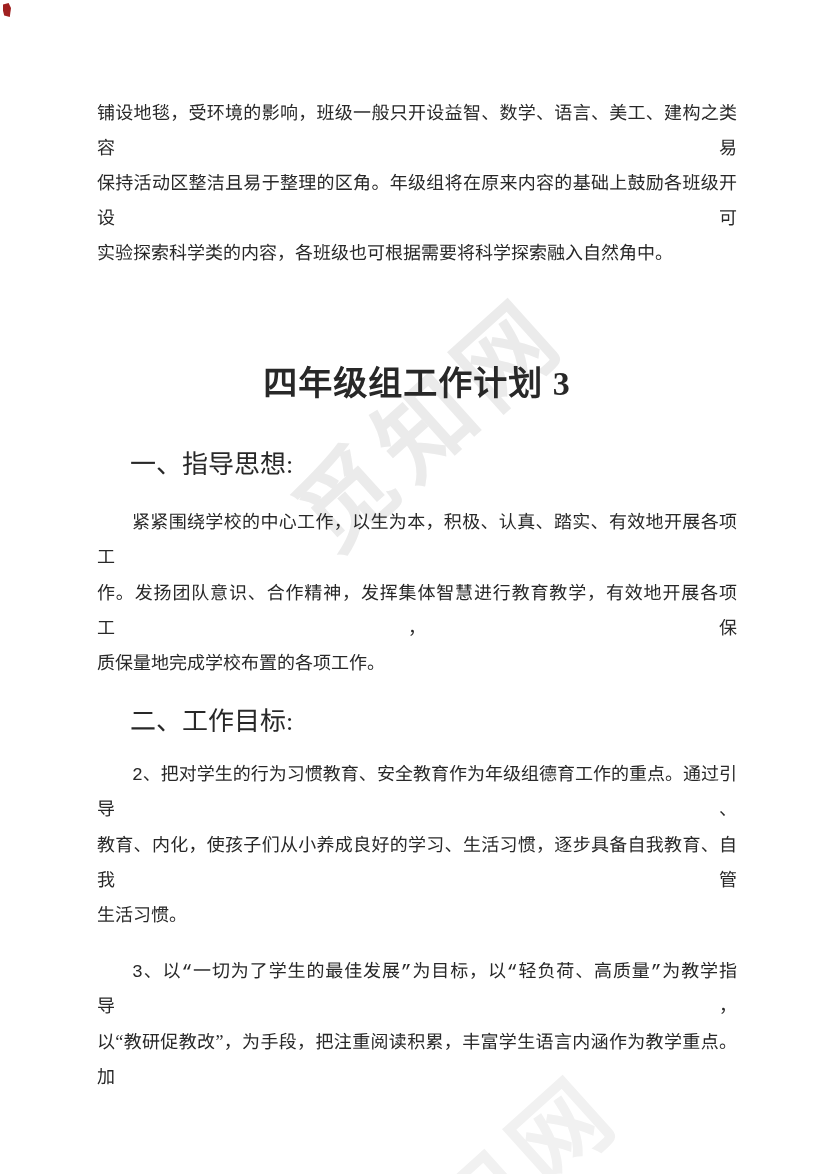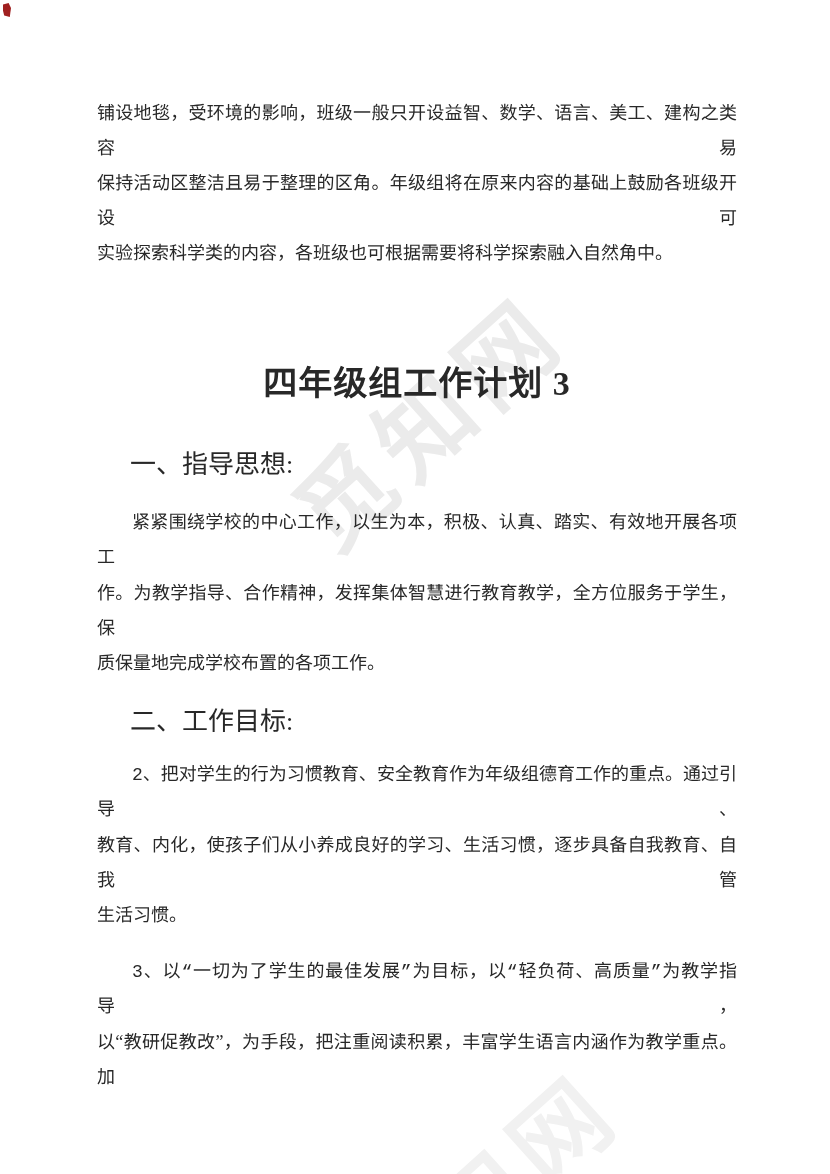--- a/index.html
+++ b/index.html
@@ -114,7 +114,7 @@
     <div class="heading mt41">一、指导思想:</div>
     <div class="para mt24">
       <div class="ln fill ind">紧紧围绕学校的中心工作，以生为本，积极、认真、踏实、有效地开展各项工</div>
-      <div class="ln fill">作。为教学指导、合作精神，发挥集体智慧进行教育教学，全方位服务于学生，保</div>
+      <div class="ln fill">作。发扬团队意识、合作精神，发挥集体智慧进行教育教学，有效地开展各项工，保</div>
       <div class="ln">质保量地完成学校布置的各项工作。</div>
     </div>
 

